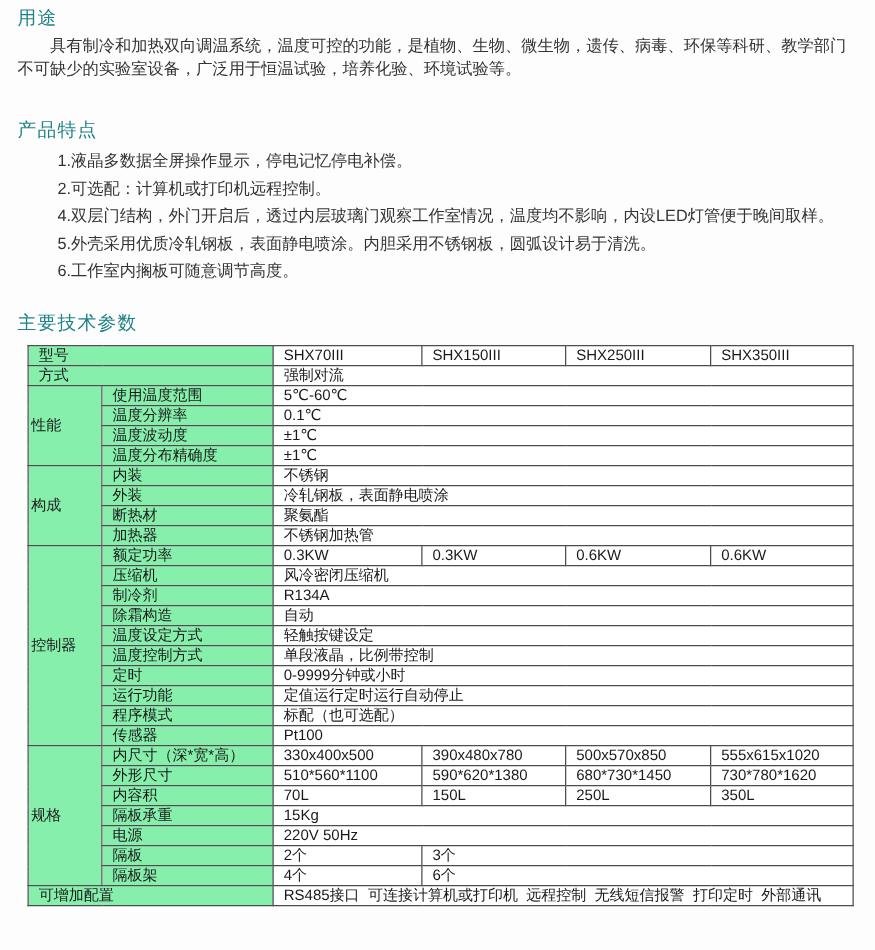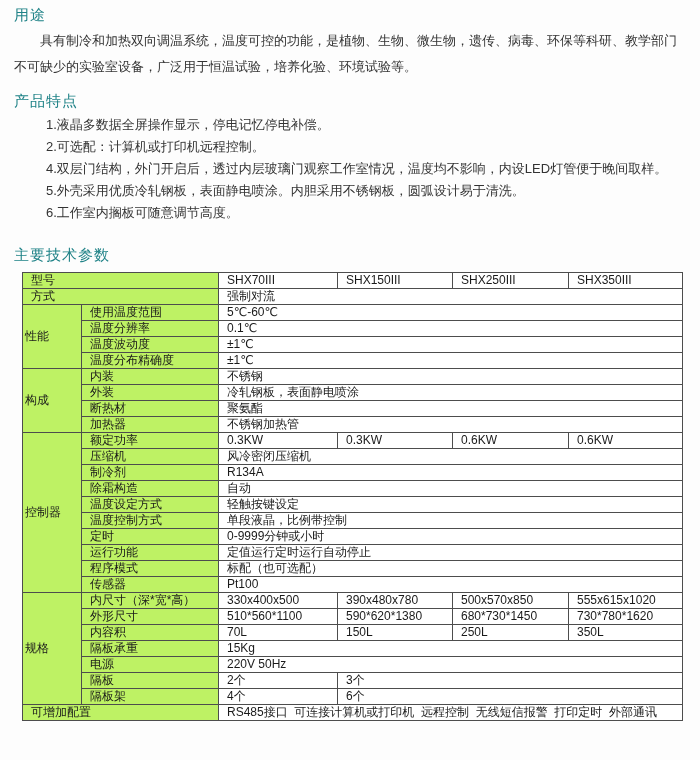--- a/index.html
+++ b/index.html
@@ -14,7 +14,7 @@
     margin:0;line-height:18px;letter-spacing:1px;
   }
   .usage-body{
-    font-size:13px;line-height:26px;color:#333;
+    font-size:13px;line-height:18px;color:#333;
     margin:4px 0 0 0;text-indent:2em;width:664px;
   }
   .features-heading{margin-top:12px;}

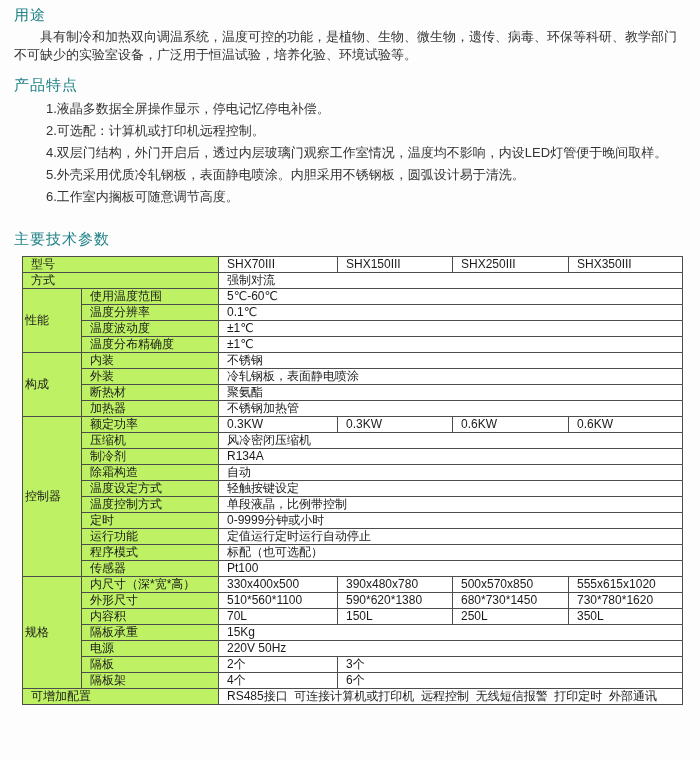--- a/index.html
+++ b/index.html
@@ -17,7 +17,7 @@
     font-size:13px;line-height:18px;color:#333;
     margin:4px 0 0 0;text-indent:2em;width:664px;
   }
-  .features-heading{margin-top:12px;}
+  .features-heading{margin-top:32px;}
   .features-list{
     list-style:none;margin:4px 0 0 0;padding:0 0 0 32px;
     font-size:13px;line-height:22px;color:#333;

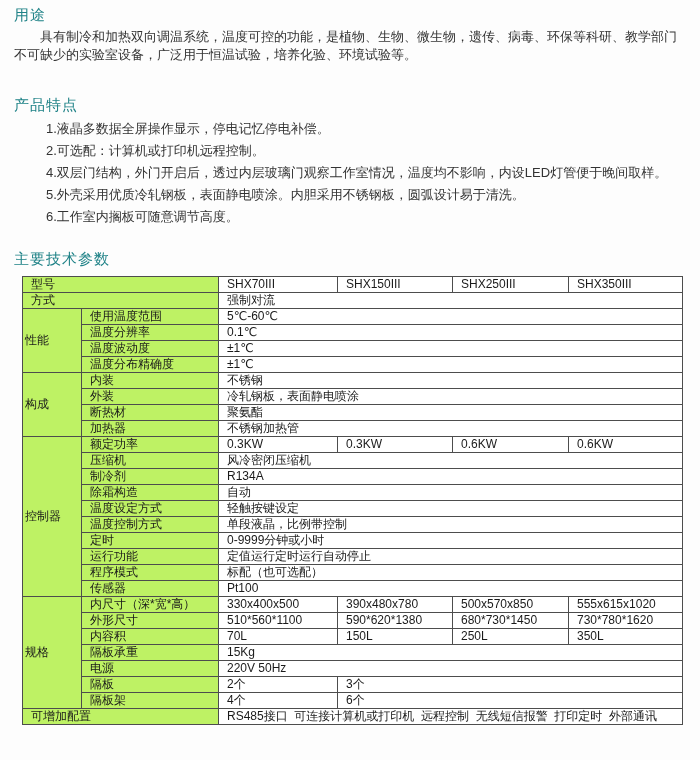--- a/index.html
+++ b/index.html
@@ -36,7 +36,7 @@
     overflow:hidden;
     background:#ffffff;
   }
-  table.specs td.label{background:#bef264;}
+  table.specs td.label{background:#86efac;}
   table.specs td.group{text-align:left;padding:0 2px;}
 </style>
 </head>

